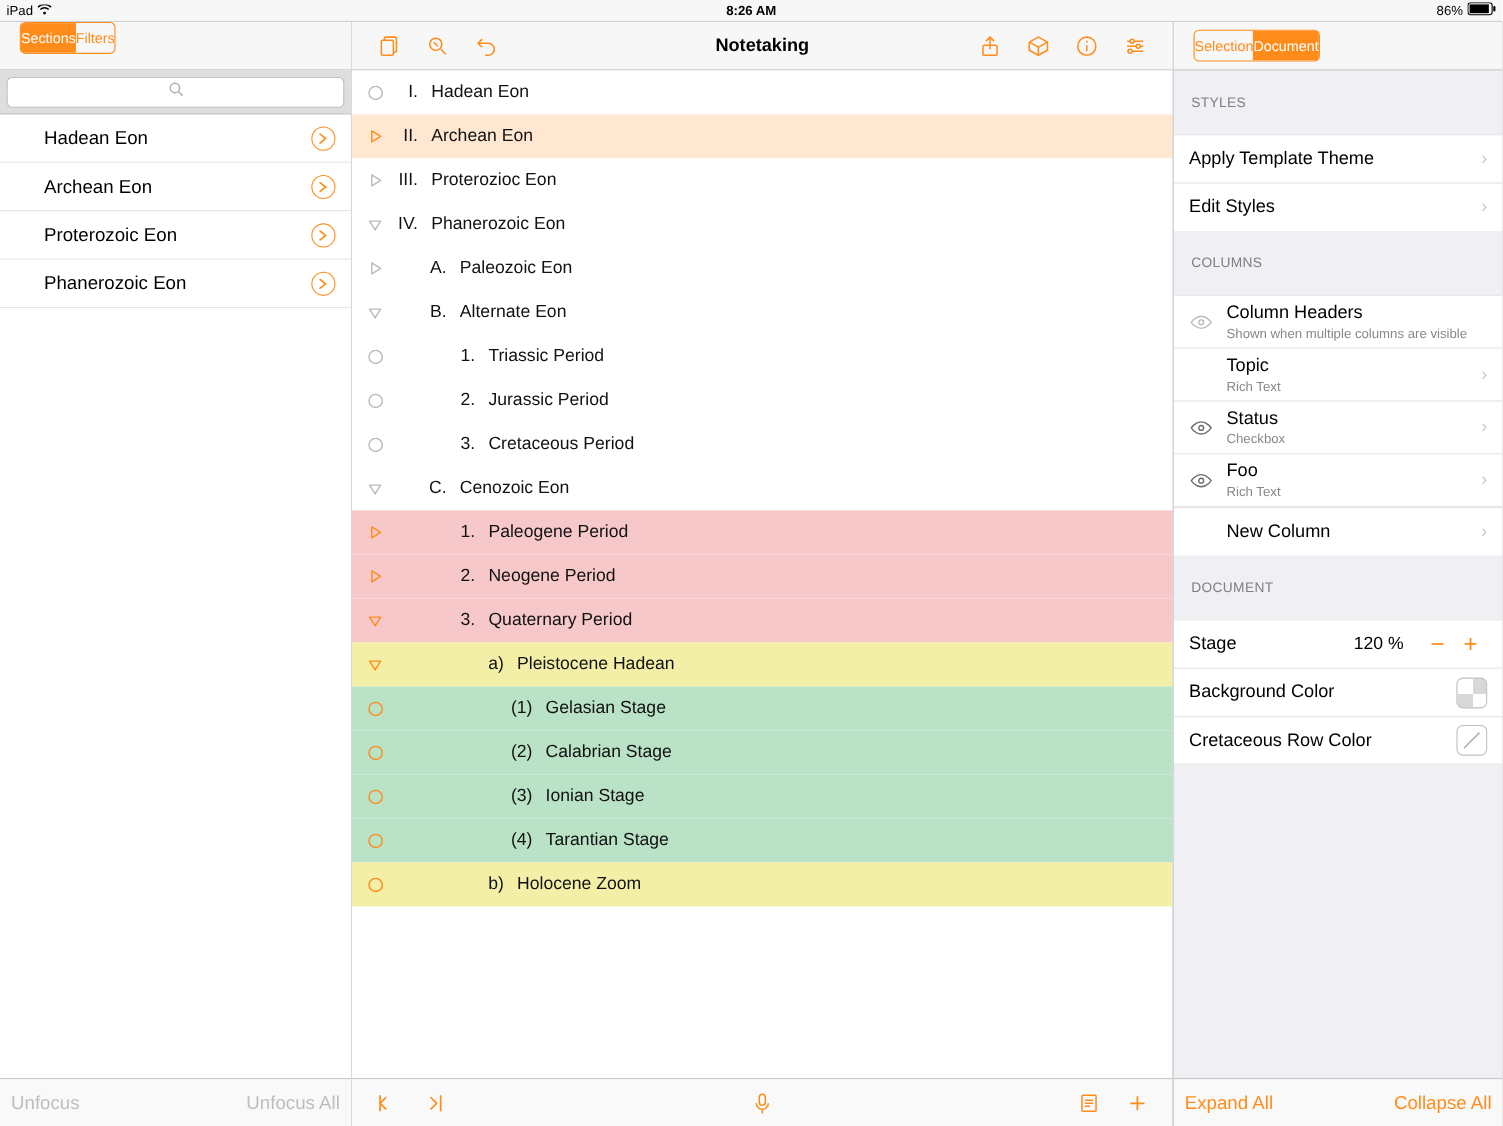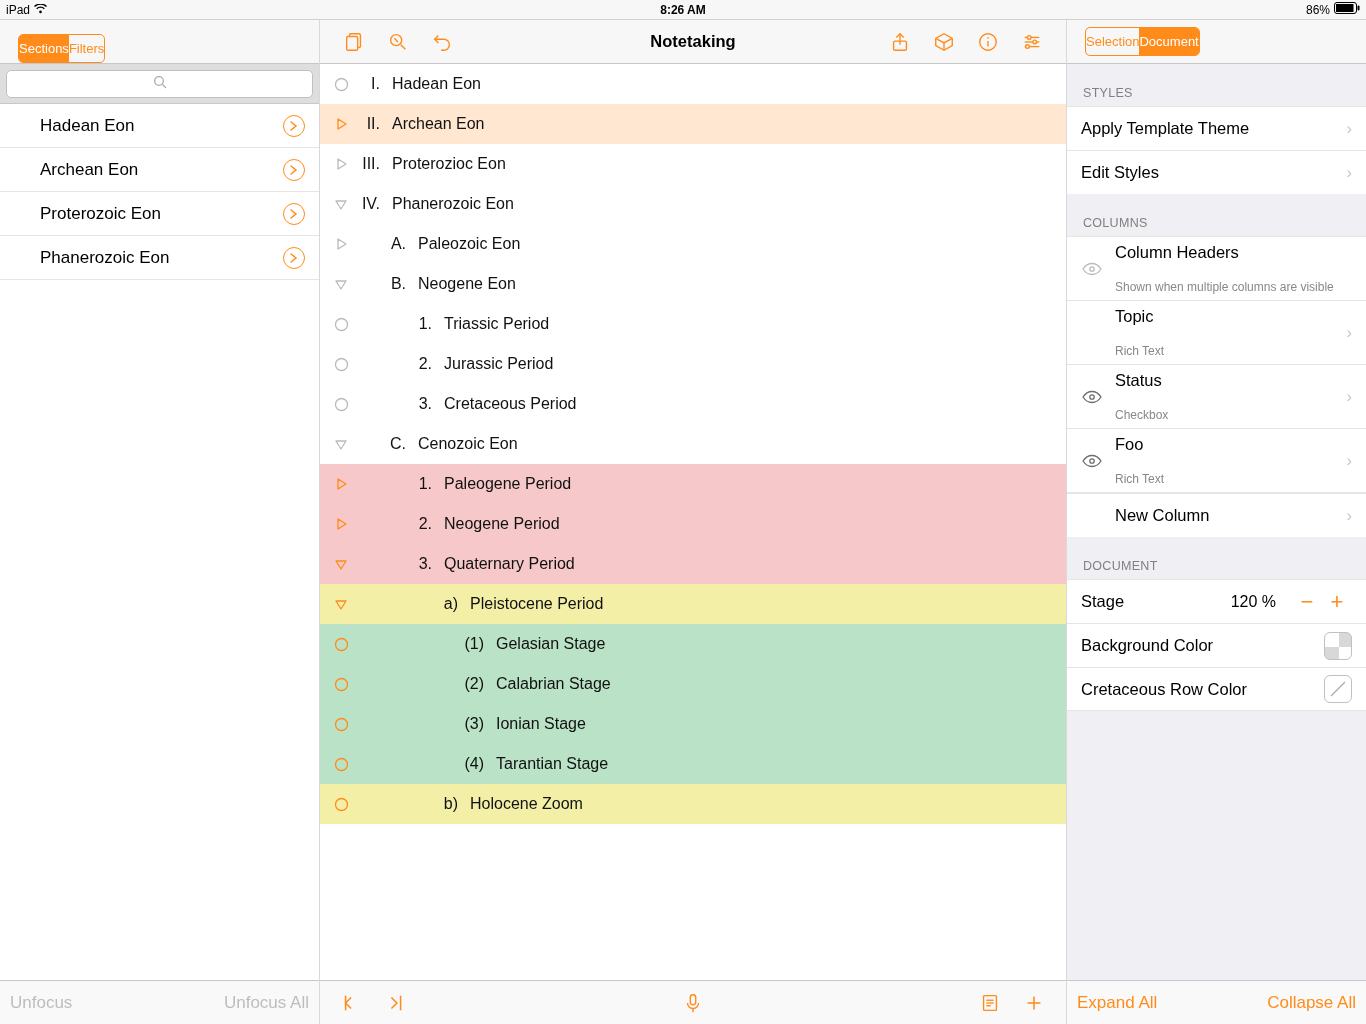--- a/index.html
+++ b/index.html
@@ -19,7 +19,7 @@
 .seg>div{flex:1;display:flex;align-items:center;justify-content:center;font-size:13px;color:var(--orange);cursor:pointer}
 .seg>div.active{background:var(--orange);color:#fff}
 
-.Atop{height:44px;display:flex;align-items:flex-end;padding:0 18px;background:#f7f7f7;border-bottom:1px solid var(--line2)}
+.Atop{height:44px;display:flex;align-items:flex-start;padding:0 18px;background:#f7f7f7;border-bottom:1px solid var(--line2)}
 .Asearch{height:40px;background:#dedede;border-bottom:1px solid var(--line2);display:flex;align-items:center;padding:0 6px}
 .Asearch .box{flex:1;height:28px;background:#fff;border:1px solid #c0c0c0;border-radius:5px;display:flex;align-items:center;justify-content:center;color:#aaa}
 .Alist{flex:1;overflow:auto}

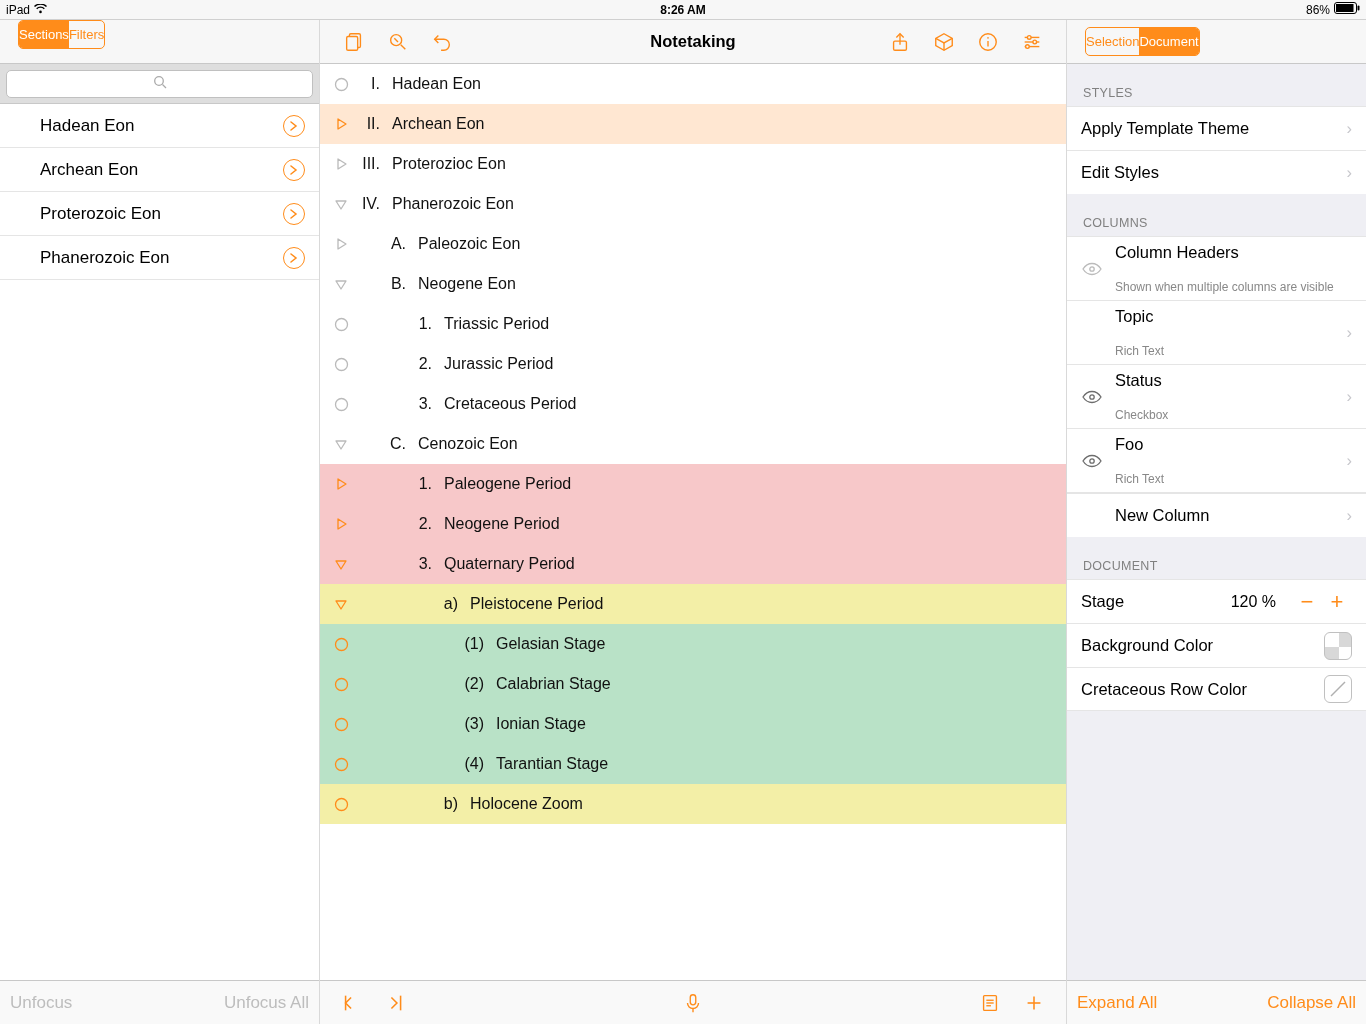--- a/index.html
+++ b/index.html
@@ -60,7 +60,7 @@
 
 .Ctop{height:44px;display:flex;align-items:center;padding:0 18px;background:#f7f7f7;border-bottom:1px solid var(--line2)}
 .Cscroll{flex:1;overflow:auto;background:#efeff4}
-.ghead{font-size:12.5px;letter-spacing:.3px;color:#808080;padding:22px 16px 6px;text-transform:uppercase}
+.ghead{font-size:12.5px;letter-spacing:.3px;color:#808080;padding:22px 16px 22px;text-transform:uppercase}
 .cell{background:#fff;min-height:44px;display:flex;align-items:center;padding:0 14px;font-size:16.5px;color:#000;border-top:1px solid #e5e5e5;cursor:pointer;justify-content:space-between}
 .cell:last-of-type{border-bottom:1px solid #e5e5e5}
 .cell.first{border-top:1px solid #e5e5e5}

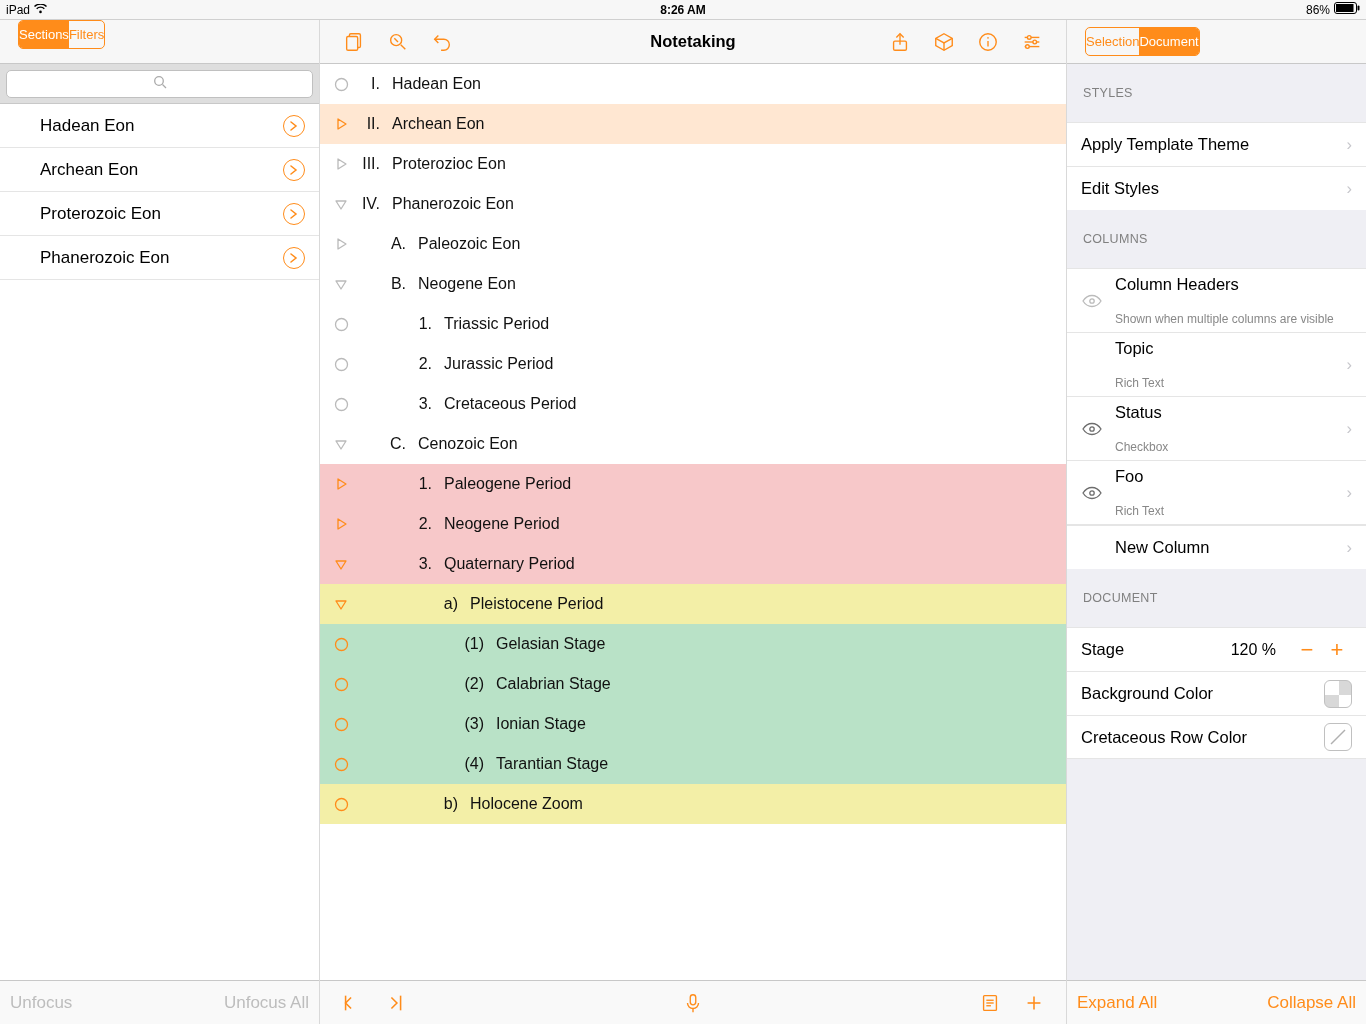--- a/index.html
+++ b/index.html
@@ -269,7 +269,7 @@
             </svg>
           </span>
           <span class="num">B.</span>
-          <span class="txt">Neogene Eon</span>
+          <span class="txt">Alternate Eon</span>
         </div>
         <div class="row indent2 bg-none">
           <span class="handle">

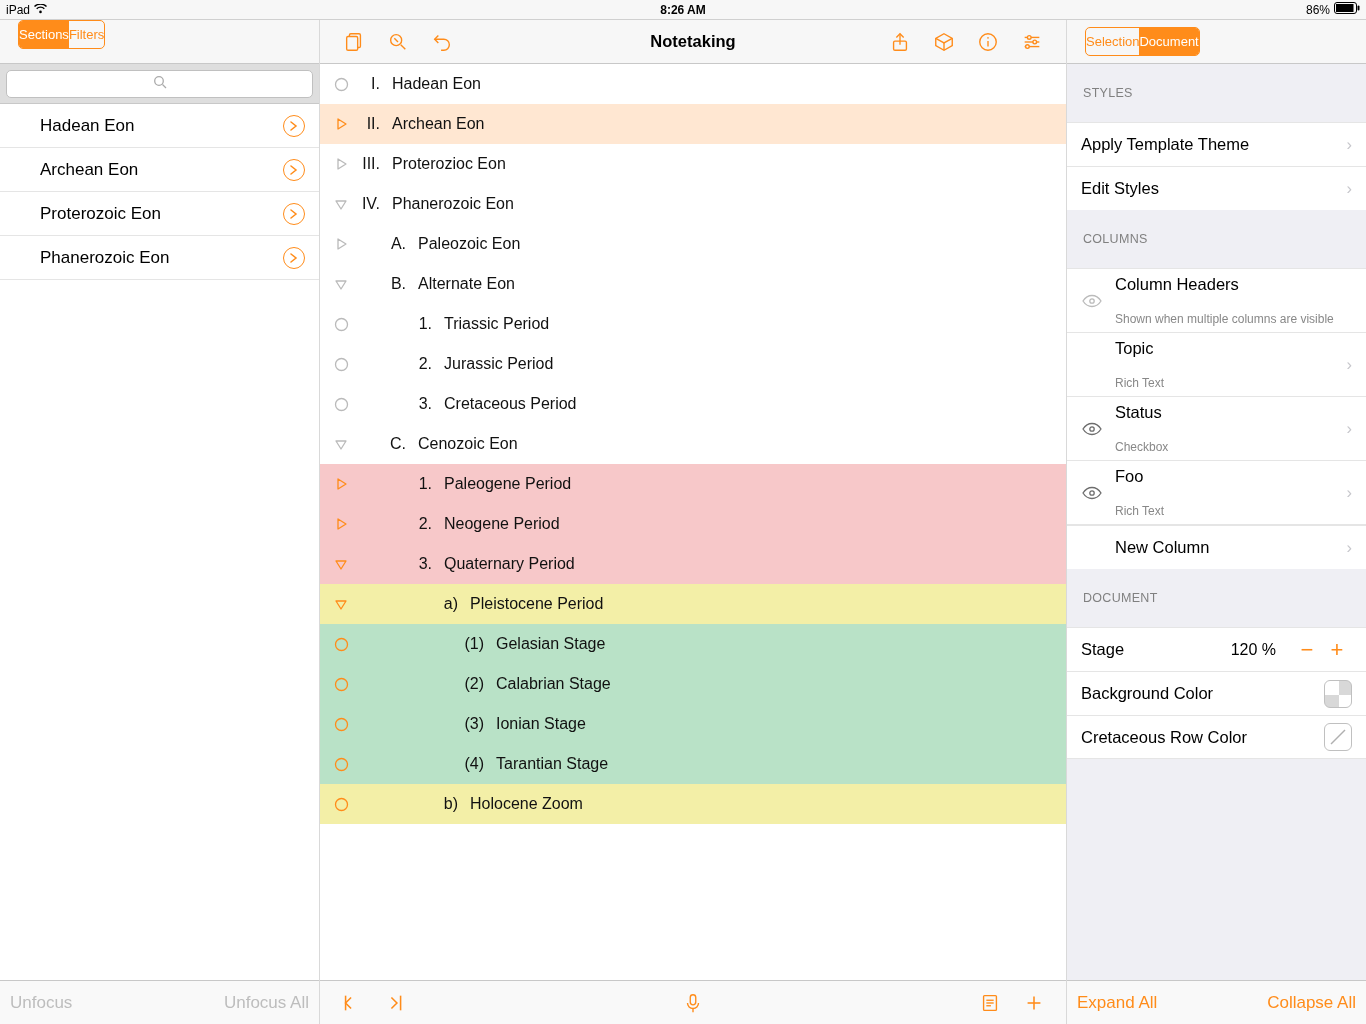--- a/index.html
+++ b/index.html
@@ -65,7 +65,7 @@
 .cell:last-of-type{border-bottom:1px solid #e5e5e5}
 .cell.first{border-top:1px solid #e5e5e5}
 .cell .sub{font-size:12px;color:#888}
-.cell .stack{display:flex;flex-direction:column;gap:18px;padding:6px 0}
+.cell .stack{display:flex;flex-direction:column;gap:2px;padding:6px 0}
 .cell .left{display:flex;align-items:center;gap:12px}
 .chev{color:#c7c7cc}
 .eyewrap{width:22px;display:flex;justify-content:center;color:#8a8a8a}

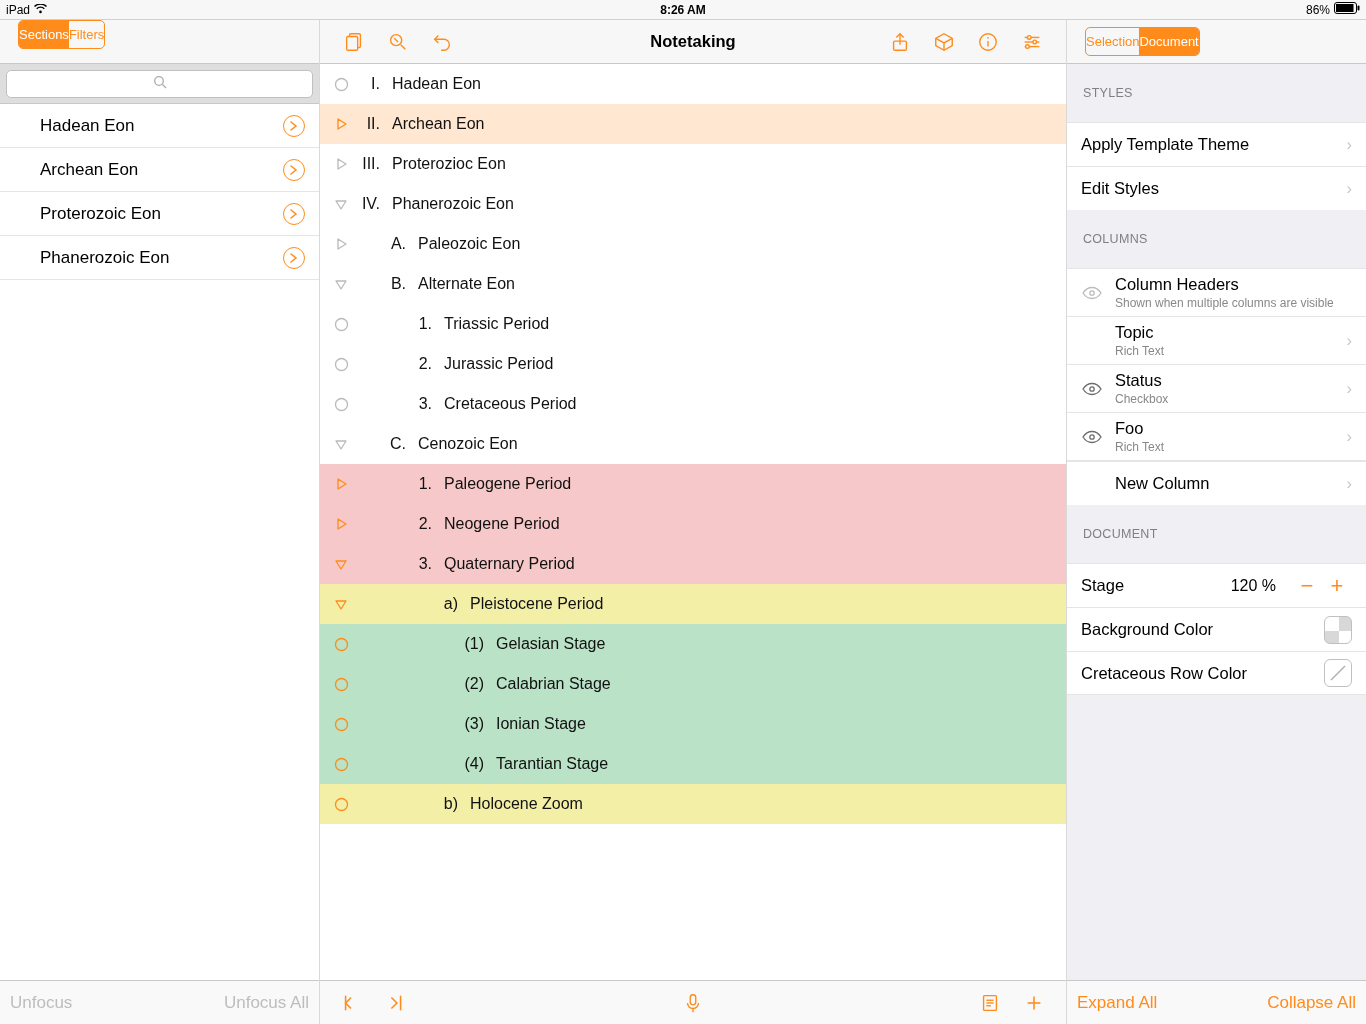--- a/index.html
+++ b/index.html
@@ -341,7 +341,7 @@
             </svg>
           </span>
           <span class="num">a)</span>
-          <span class="txt">Pleistocene Period</span>
+          <span class="txt">Pleistocene Hadean</span>
         </div>
         <div class="row indent4 bg-grn">
           <span class="handle">

